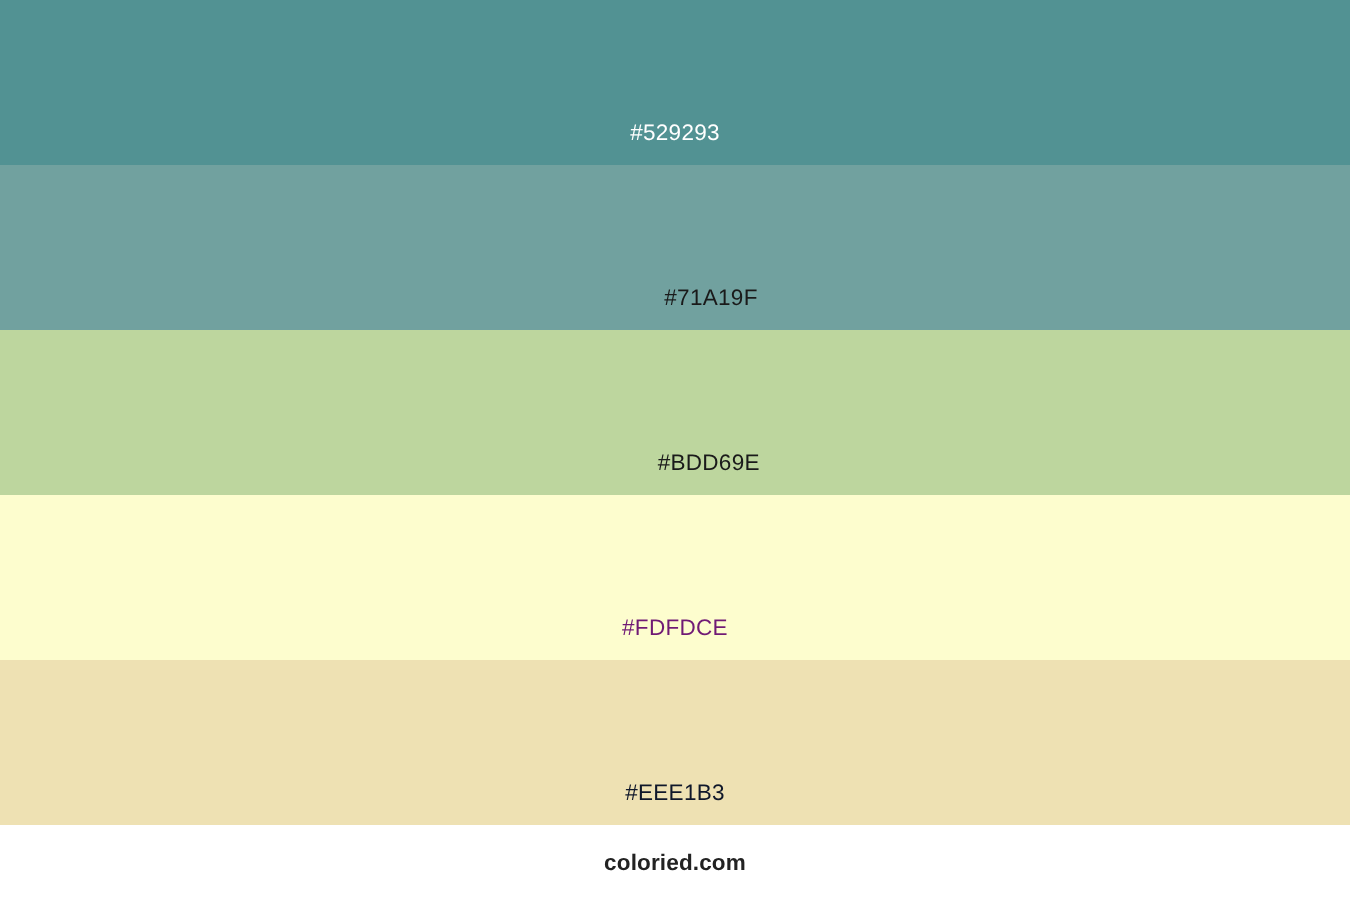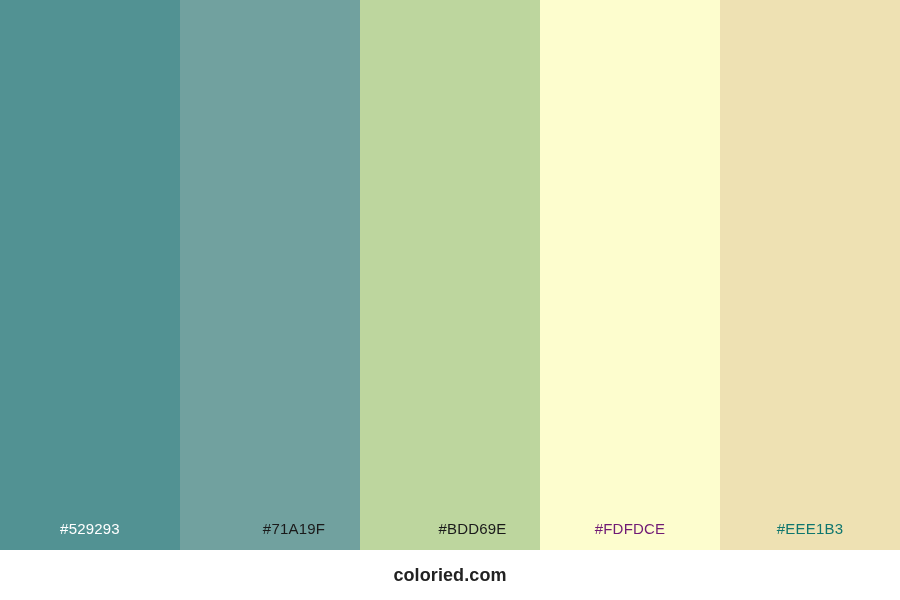--- a/index.html
+++ b/index.html
@@ -30,7 +30,7 @@
     width: 900px;
     height: 550px;
     display: flex;
-    flex-direction: row;
+    flex-direction: column;
   }
 
   .swatch {

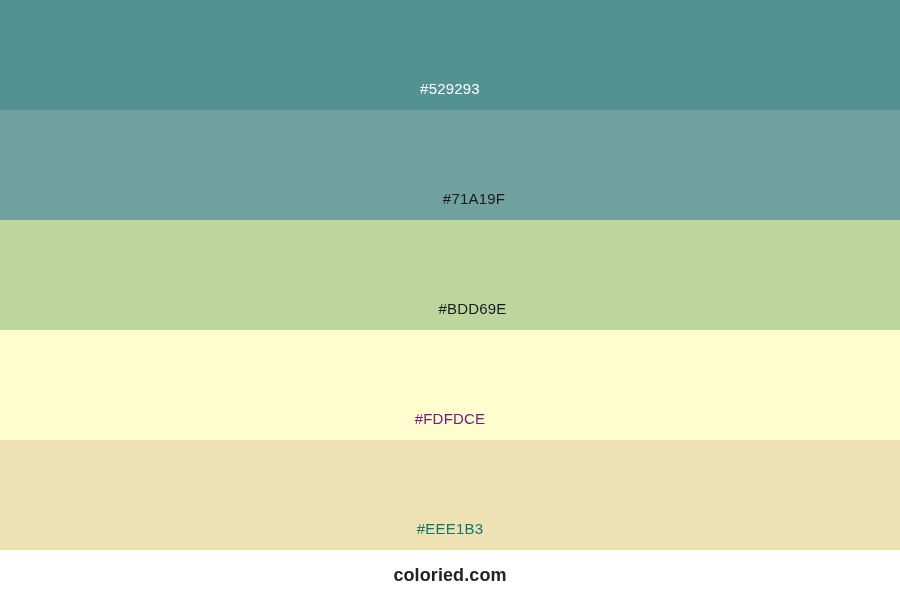--- a/index.html
+++ b/index.html
@@ -101,7 +101,7 @@
     </div>
 
     <div class="swatch" style="background-color: rgb(238, 225, 179);">
-      <span class="swatch-label label-dark" style="color: #0f766e;">#EEE1B3</span>
+      <span class="swatch-label label-dark" style="color: #0f172a;">#EEE1B3</span>
     </div>
 
   </div>

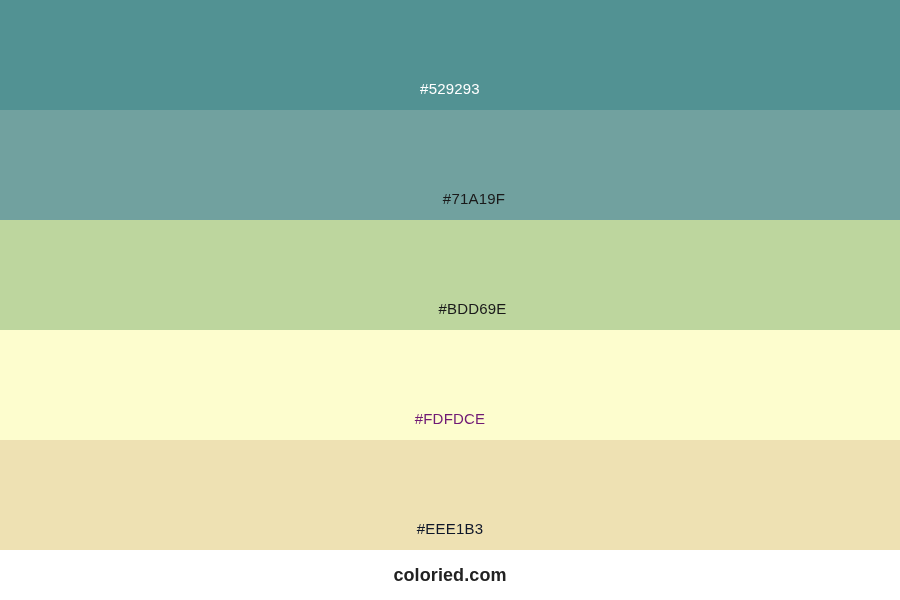--- a/index.html
+++ b/index.html
@@ -70,7 +70,7 @@
   }
 
   .footer-brand {
-    font-size: 18px;
+    font-size: 15px;
     font-weight: bold;
     color: #222222;
     letter-spacing: 0.1px;

